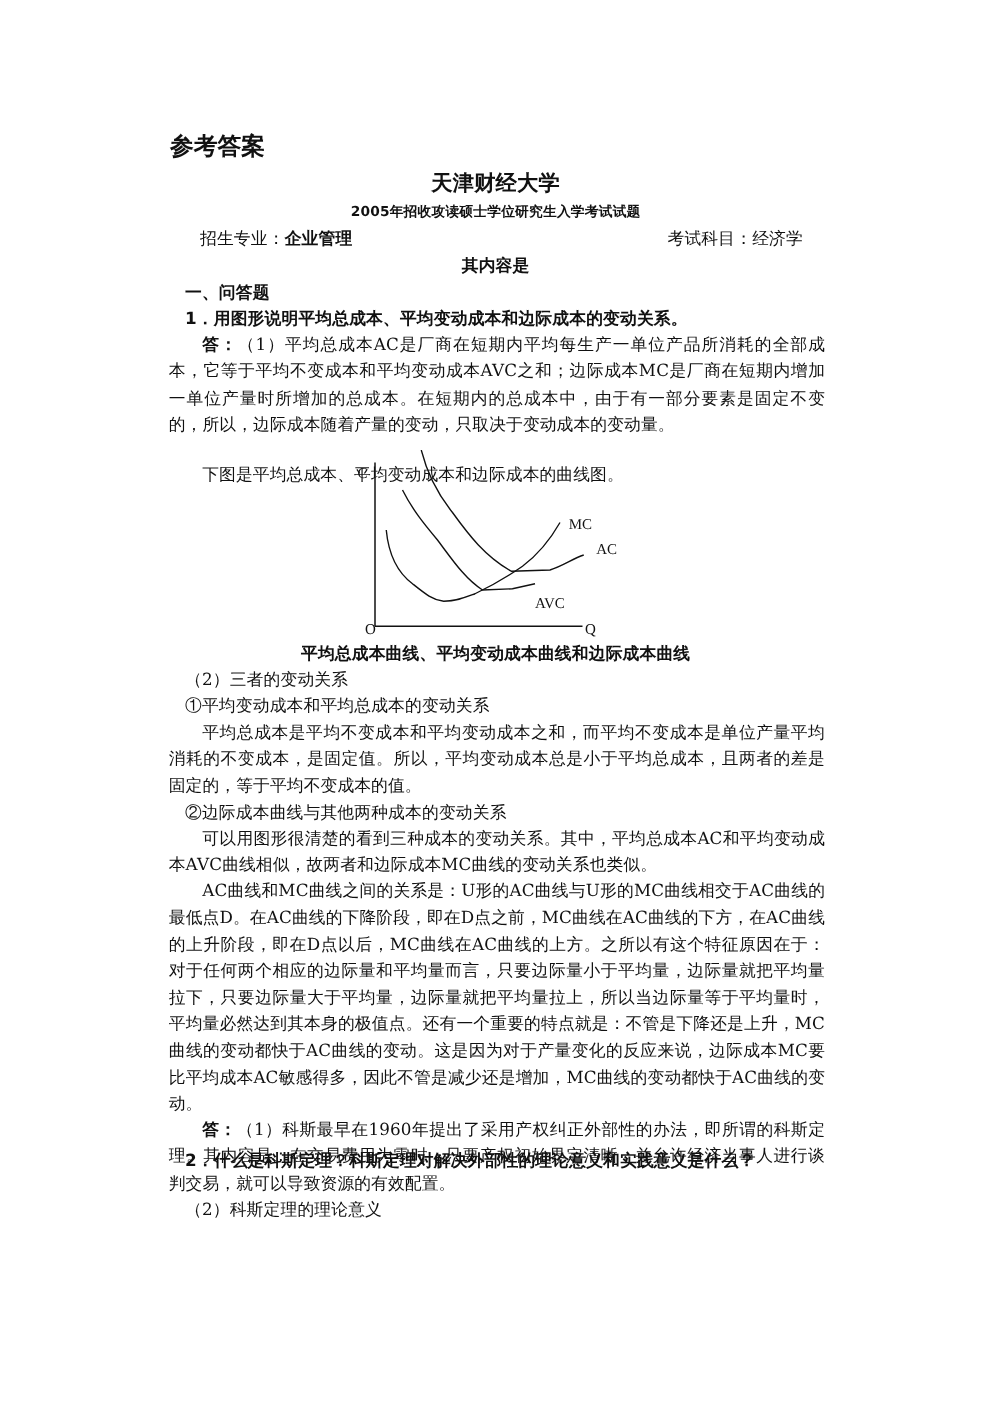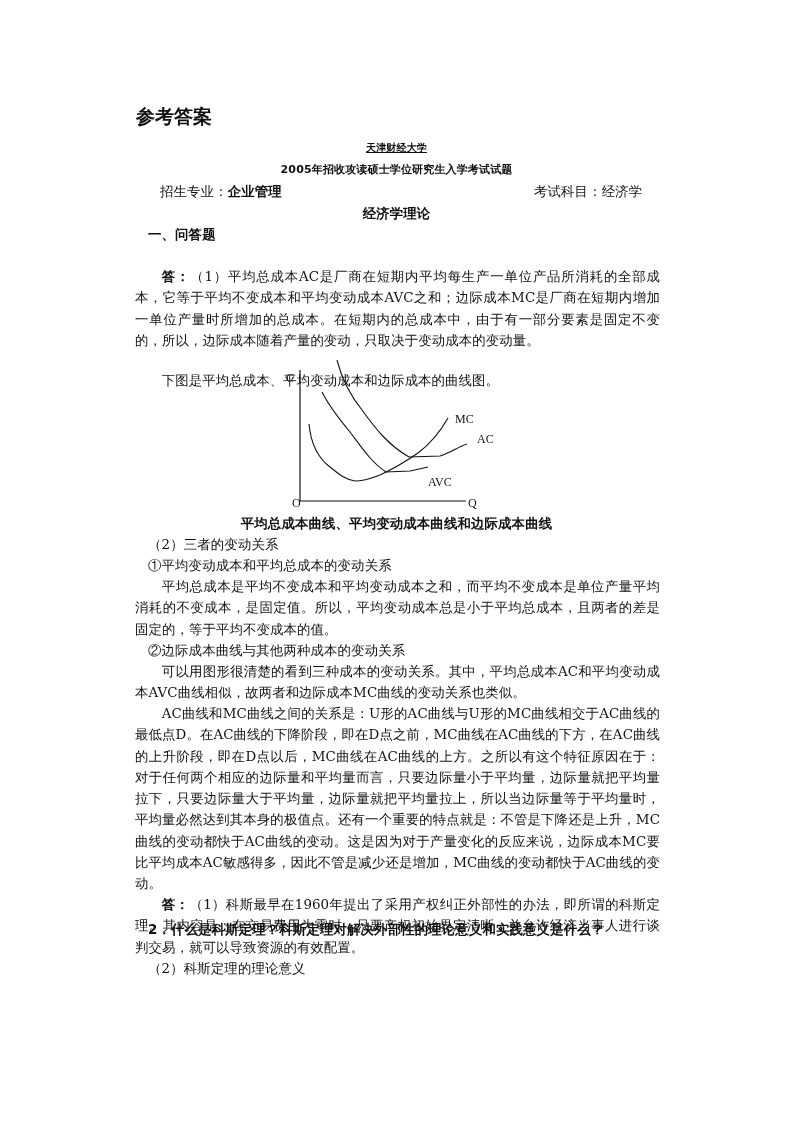--- a/index.html
+++ b/index.html
@@ -23,7 +23,7 @@
 
   <div class="h1">参考答案</div>
 
-  <div class="t b center" style="top:137px; font-size:10px;text-decoration:underline;">天津财经大学</div>
+  <div class="t b center" style="top:137px; font-size:17px;">天津财经大学</div>
   <div class="t b center" style="top:159px; font-size:11px;">2005年招收攻读硕士学位研究生入学考试试题</div>
 
   <div class="t" style="left:160px; top:181px;">

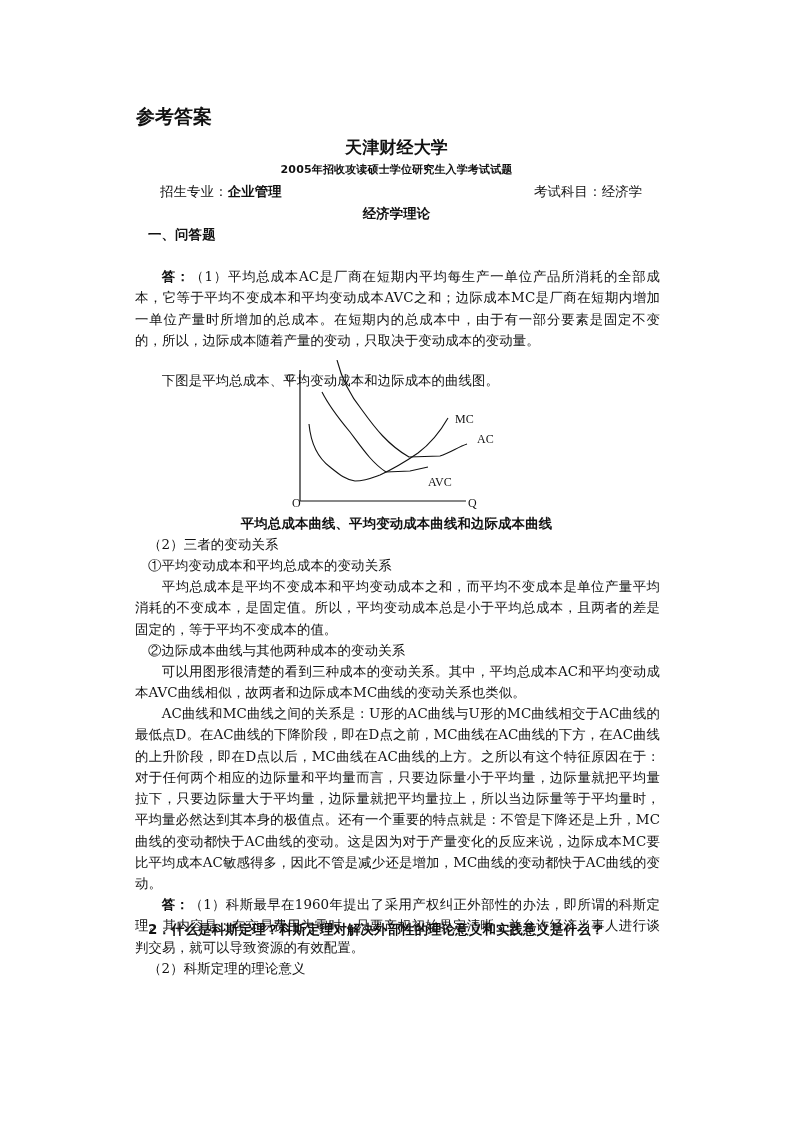--- a/index.html
+++ b/index.html
@@ -31,7 +31,7 @@
   </div>
   <div class="t" style="left:534px; top:181px;">考试科目：经济学</div>
 
-  <div class="t b center" style="top:203px;">经济学理论</div>
+  <div class="t b center" style="top:203px;">其内容是</div>
 
   <div class="t b" style="left:148px; top:224px;">一、问答题</div>
 

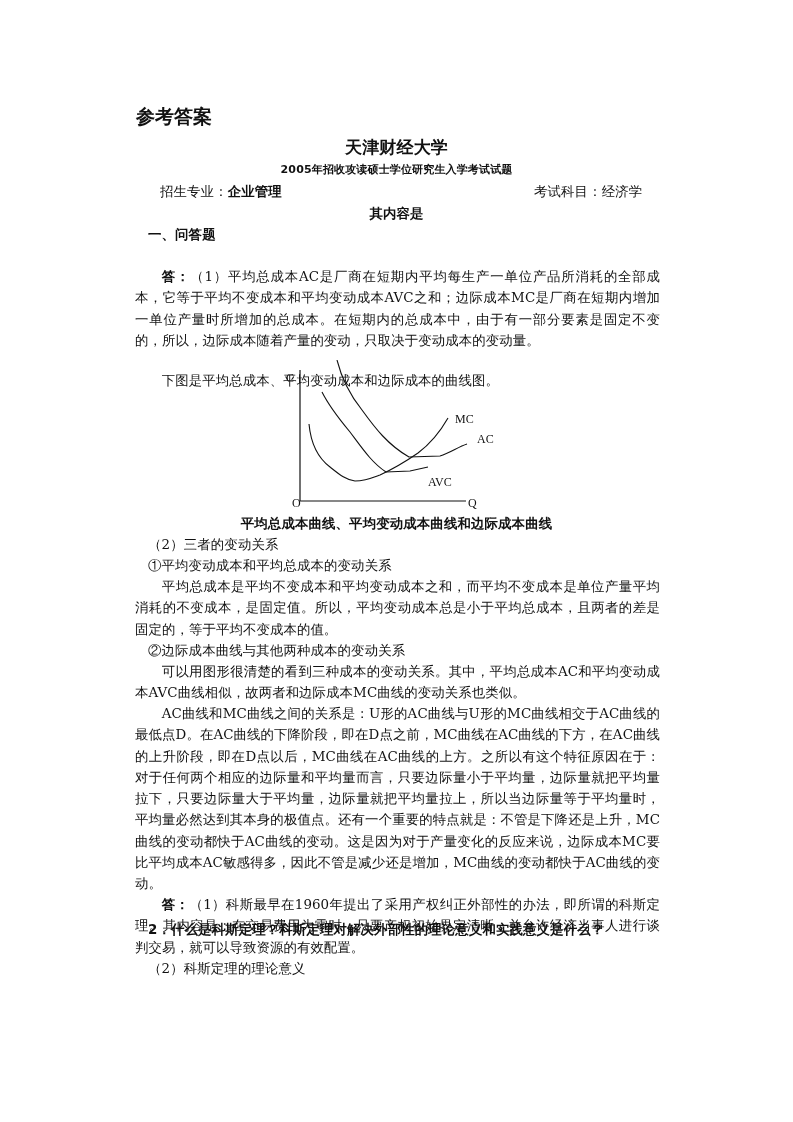--- a/index.html
+++ b/index.html
@@ -34,6 +34,7 @@
   <div class="t b center" style="top:203px;">其内容是</div>
 
   <div class="t b" style="left:148px; top:224px;">一、问答题</div>
+  <div class="t b" style="left:148px; top:245px;">1．用图形说明平均总成本、平均变动成本和边际成本的变动关系。</div>
 
   <div class="para indent" style="top:266px;"><span class="b">答：</span><span>（1）平均总成本AC是厂商在短期内平均每生产一单位产品所消耗的全部成本，它等于平均不变成本和平均变动成本AVC之和；边际成本MC是厂商在短期内增加一单位产量时所增加的总成本。在短期内的总成本中，由于有一部分要素是固定不变的，所以，边际成本随着产量的变动，只取决于变动成本的变动量。</span></div>
 

